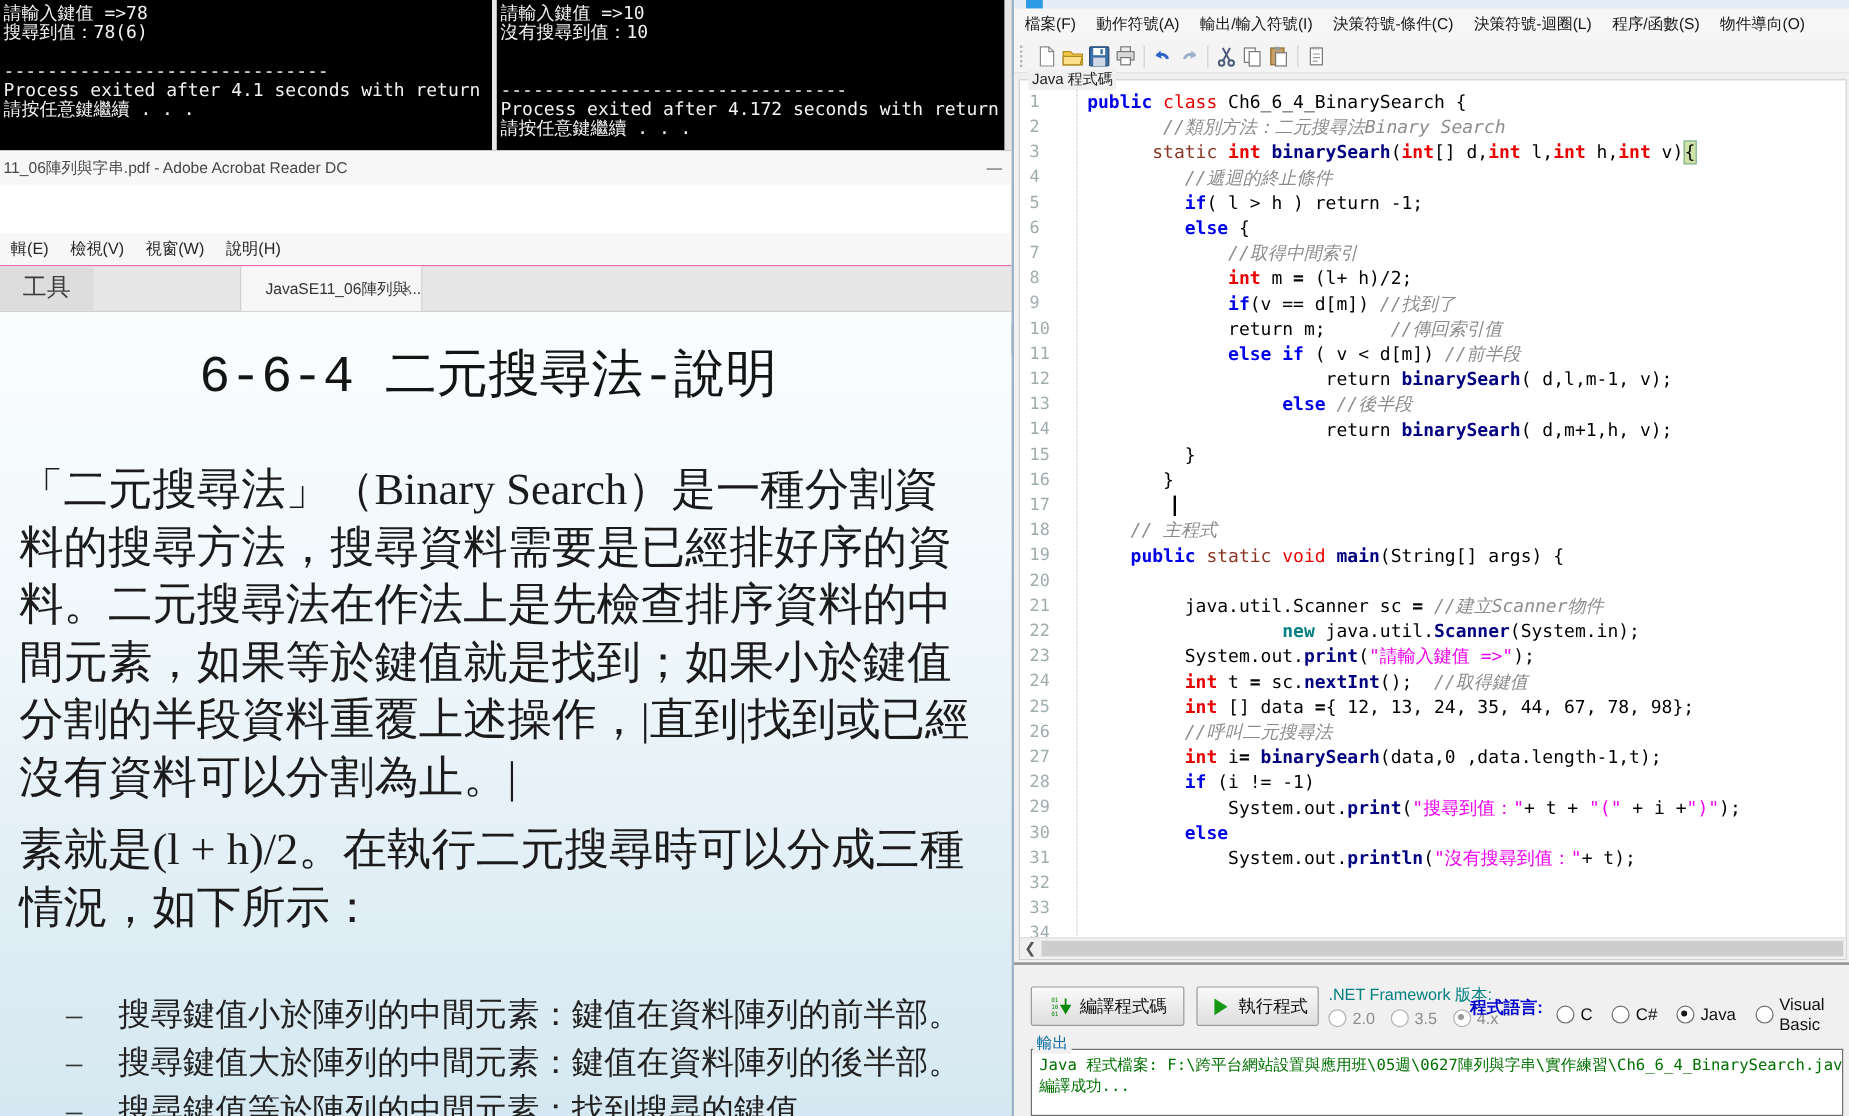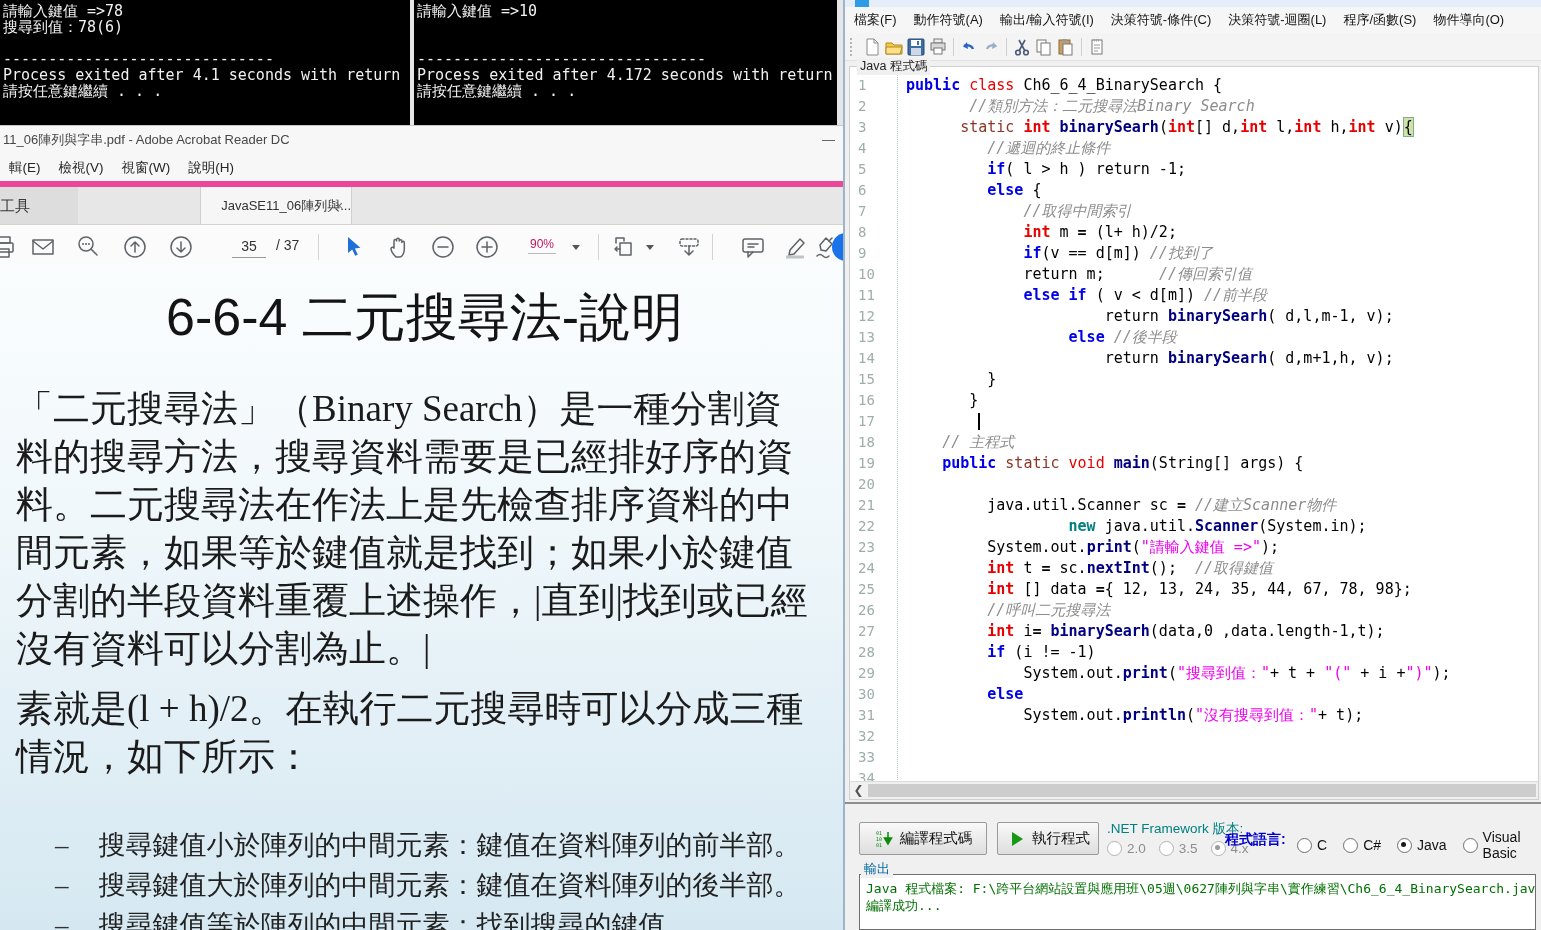--- a/index.html
+++ b/index.html
@@ -128,7 +128,7 @@
 
 <div class="console" id="console-left"><div class="con-line">請輸入鍵值 =&gt;78</div><div class="con-line">搜尋到值：78(6)</div><div class="con-line">&nbsp;</div><div class="con-line">------------------------------</div><div class="con-line">Process exited after 4.1 seconds with return value 0</div><div class="con-line">請按任意鍵繼續 . . .</div></div>
 <div class="gapstrip" style="left:410px;width:4px;"></div>
-<div class="console" id="console-right"><div class="con-line">請輸入鍵值 =&gt;10</div><div class="con-line">&nbsp;</div><div class="con-line">&nbsp;</div><div class="con-line">--------------------------------</div><div class="con-line">Process exited after 4.172 seconds with return value</div><div class="con-line">請按任意鍵繼續 . . .</div></div>
+<div class="console" id="console-right"><div class="con-line">請輸入鍵值 =&gt;10</div><div class="con-line">沒有搜尋到值：10</div><div class="con-line">&nbsp;</div><div class="con-line">&nbsp;</div><div class="con-line">--------------------------------</div><div class="con-line">Process exited after 4.172 seconds with return value</div><div class="con-line">請按任意鍵繼續 . . .</div></div>
 <div class="gapstrip" style="left:837px;width:6px;"></div>
 
 <div id="pdf">

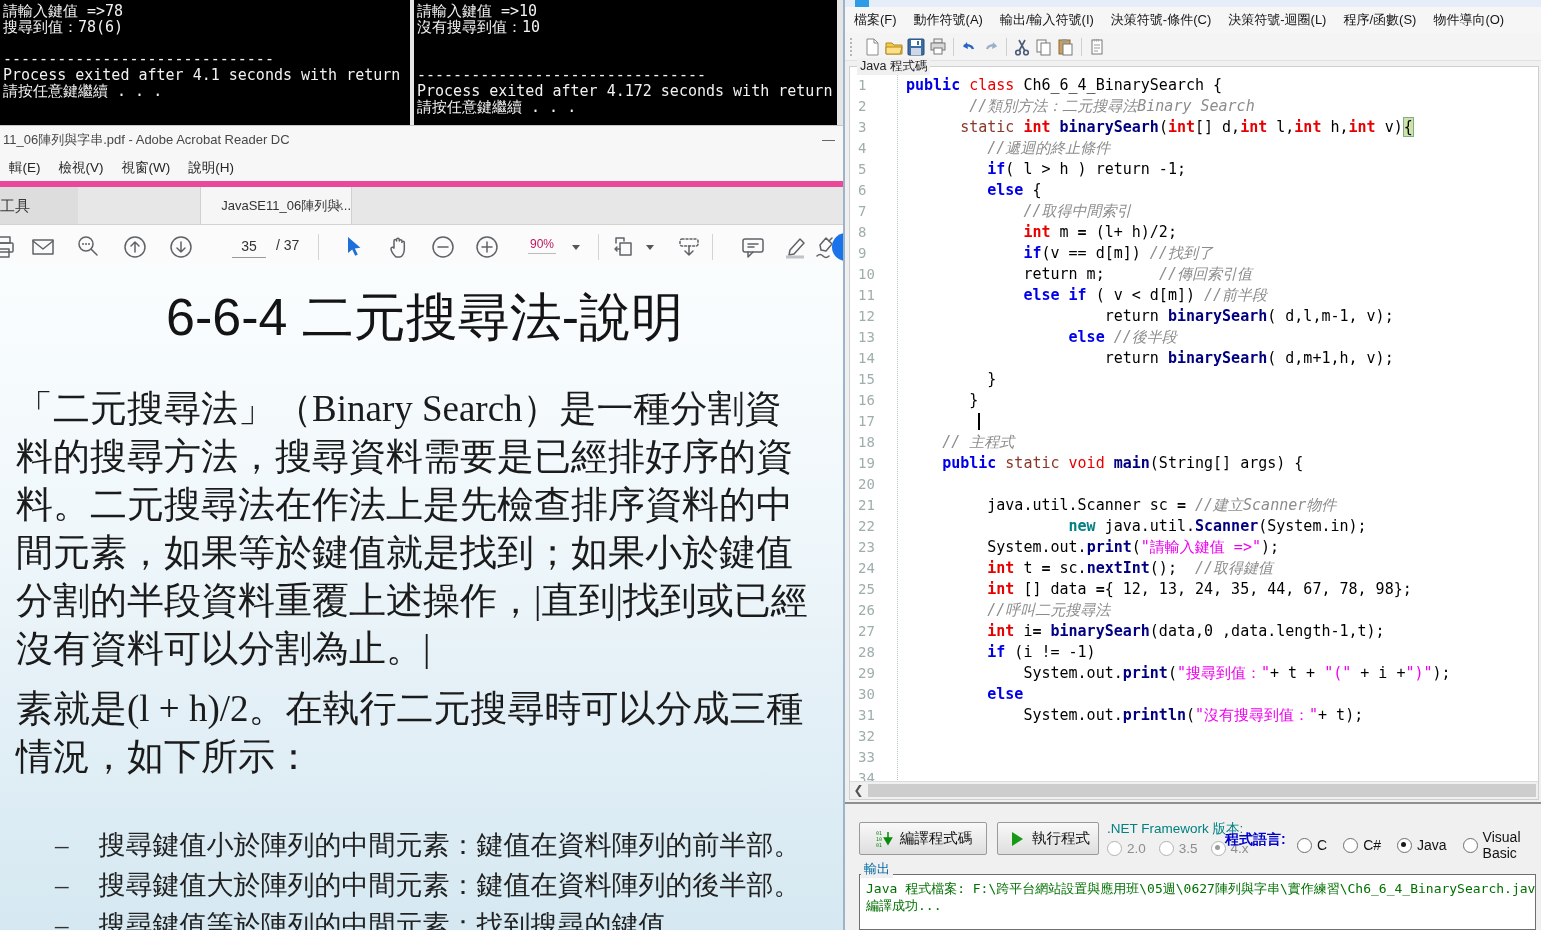--- a/index.html
+++ b/index.html
@@ -20,8 +20,8 @@
   .pdf-titlebar{height:28px;background:#f7f7f7;font-size:13px;color:#474747;line-height:28px;
                 padding-left:3px;position:relative;}
   .minbtn{position:absolute;right:8px;top:0;color:#555;font-size:13px;}
-  .pdf-menubar{height:27px;background:#f7f7f7;border-bottom:6px solid #ec4899;font-size:13.5px;
-               color:#262626;line-height:27px;}
+  .pdf-menubar{height:27px;background:#f7f7f7;border-bottom:1px solid #ec4899;font-size:13.5px;
+               color:#262626;line-height:27px;margin-top:40px;}
   .pdf-menubar span{display:inline-block;padding:0 9px;cursor:default;}
   .pdf-tabs{height:37px;background:#e7e7e8;position:relative;border-bottom:1px solid #d2d2d2;}
   .tooltab{position:absolute;left:0;top:0;width:78px;height:37px;background:#dddddd;

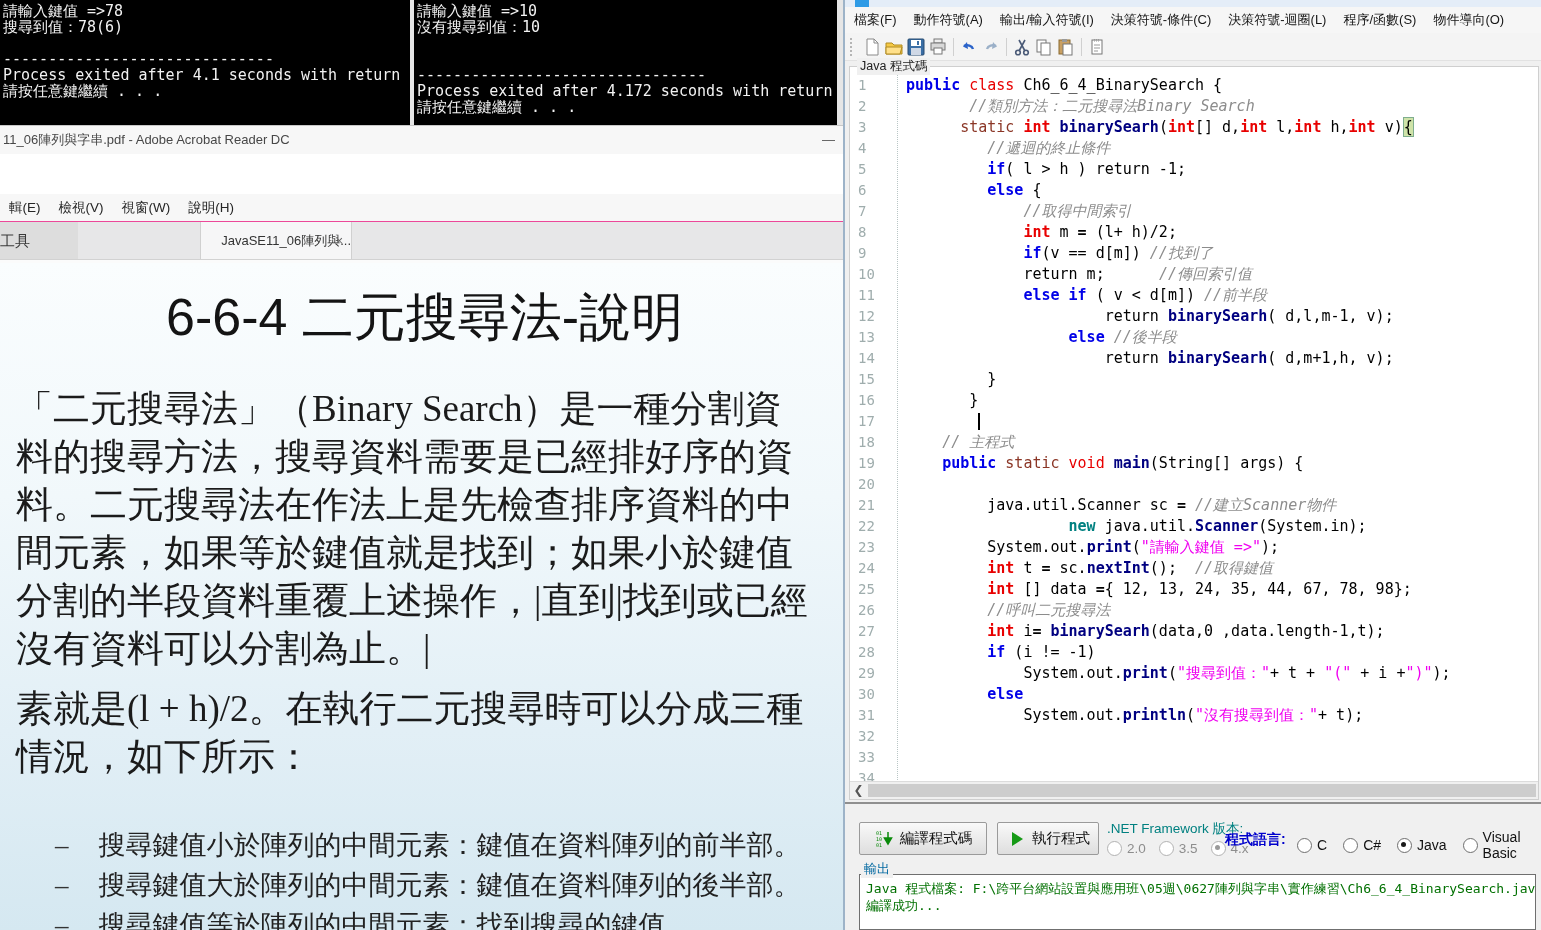--- a/index.html
+++ b/index.html
@@ -25,7 +25,7 @@
   .pdf-menubar span{display:inline-block;padding:0 9px;cursor:default;}
   .pdf-tabs{height:37px;background:#e7e7e8;position:relative;border-bottom:1px solid #d2d2d2;}
   .tooltab{position:absolute;left:0;top:0;width:78px;height:37px;background:#dddddd;
-           font-size:15px;color:#3a3a3a;text-align:left;line-height:37px;}
+           font-size:20px;color:#3a3a3a;text-align:center;line-height:37px;}
   .doctab{position:absolute;left:200px;top:0;width:152px;height:37px;background:#f6f6f7;
           border-left:1px solid #d0d0d0;border-right:1px solid #d0d0d0;
           font-size:13px;color:#333;line-height:37px;padding-left:10px;box-sizing:border-box;text-align:right;}

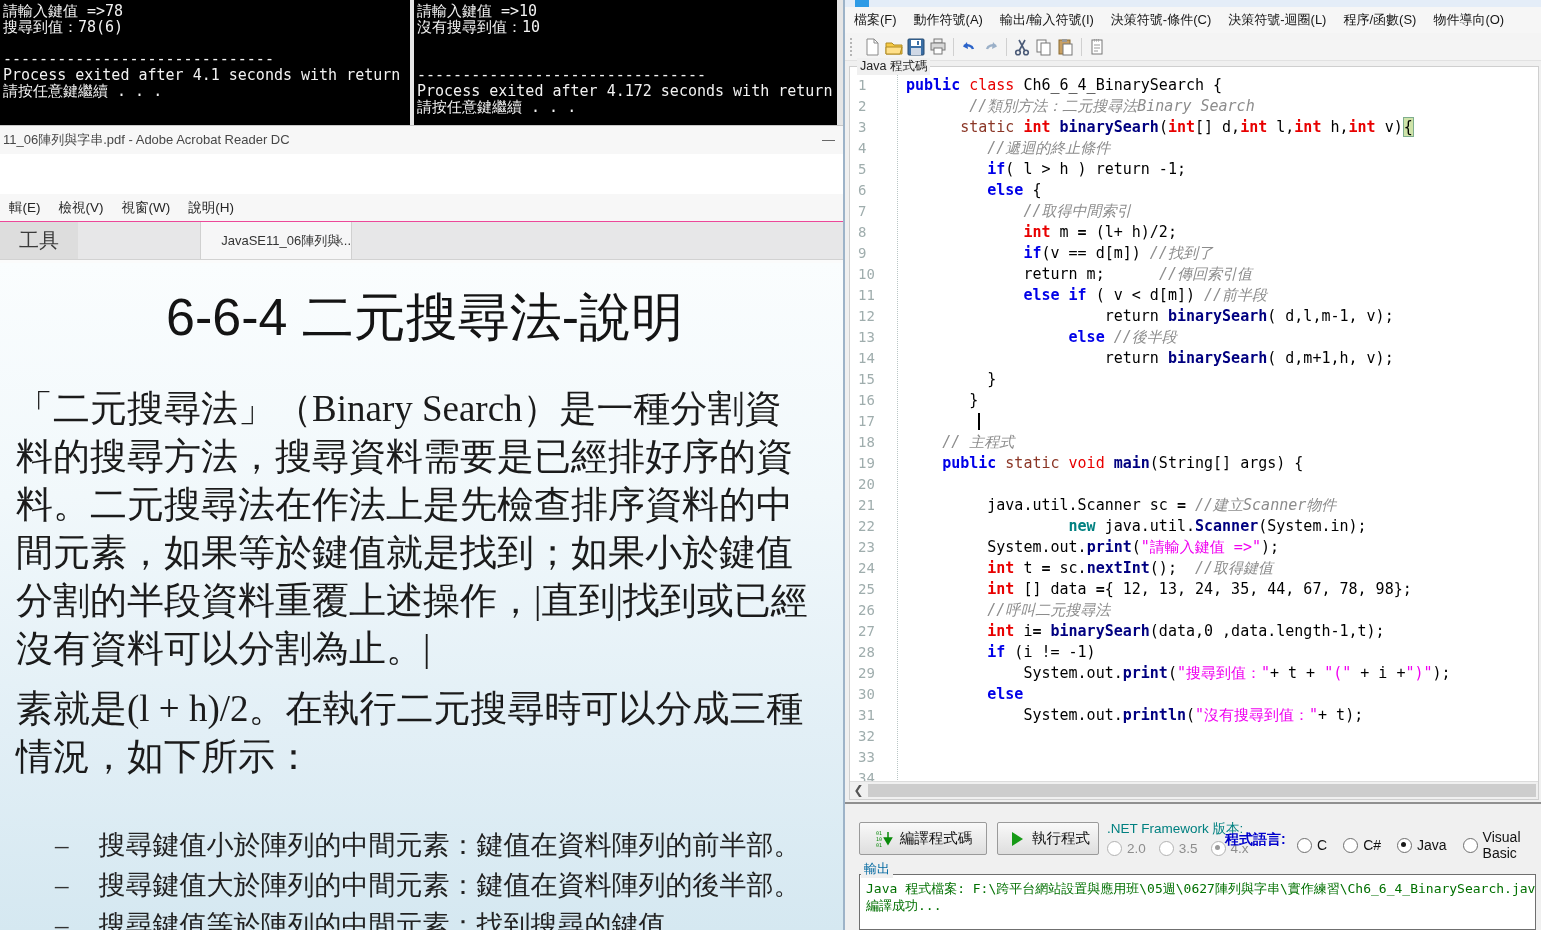--- a/index.html
+++ b/index.html
@@ -44,8 +44,8 @@
               background:#1a73e8;}
   .pdf-content{position:absolute;left:0;top:137px;right:0;bottom:0;overflow:hidden;
     background:linear-gradient(180deg,#fafdfe 0%,#f1f8fb 35%,#e2eff6 70%,#d5e8f1 100%);}
-  .pdf-heading{position:absolute;left:166px;top:20px;font-size:52px;color:#141414;white-space:nowrap;
-               font-family:Liberation Sans, sans-serif;}
+  .pdf-heading{position:absolute;left:166px;top:20px;font-size:43px;color:#141414;white-space:nowrap;
+               font-family:Liberation Mono, monospace;}
   .pdf-para{position:absolute;left:16px;font-size:37px;line-height:48px;color:#1b1b1b;white-space:nowrap;
             font-family:"Liberation Serif","DejaVu Serif",serif;}
   #pdf-p1{top:122px;}

